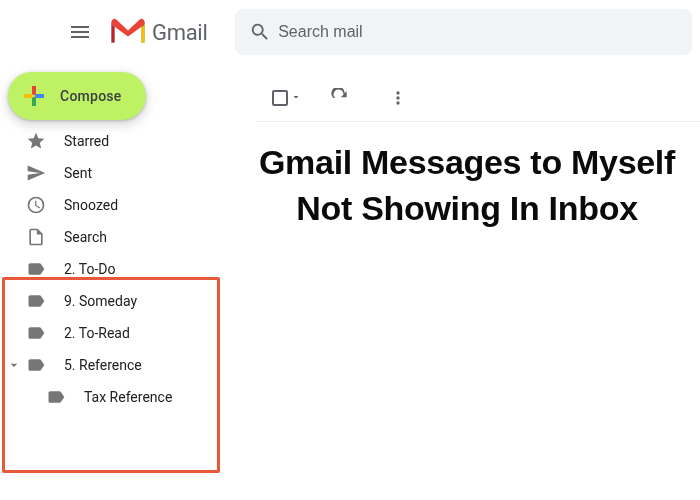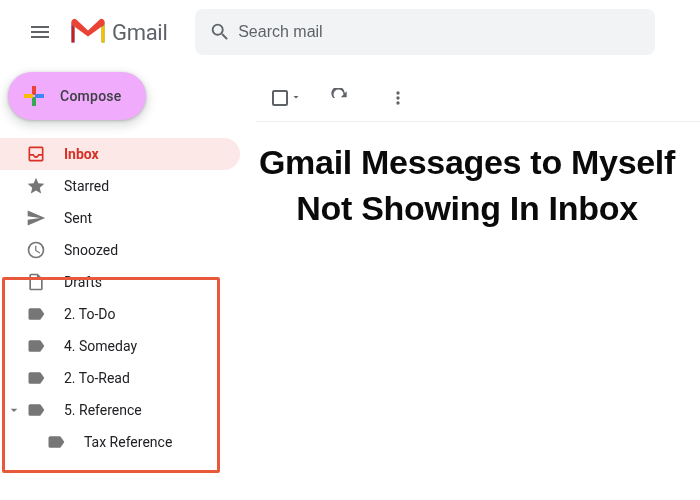--- a/index.html
+++ b/index.html
@@ -6,7 +6,7 @@
   html, body { width: 700px; height: 500px; overflow: hidden; font-family: 'Product Sans', Roboto, Arial, sans-serif; background: #fff; color: #202124; }
   .app { width: 700px; height: 500px; position: relative; }
 
-  .header { height: 64px; display: flex; align-items: center; padding: 0 16px; }
+  .header { height: 64px; display: flex; align-items: center; padding: 0 8px; margin-left: 48px; }
   .menu-btn { width: 48px; height: 48px; display:flex; align-items:center; justify-content:center; border-radius:50%; cursor:pointer; }
   .menu-btn svg { fill:#5f6368; }
   .brand { display:flex; align-items:center; margin-left:4px; }

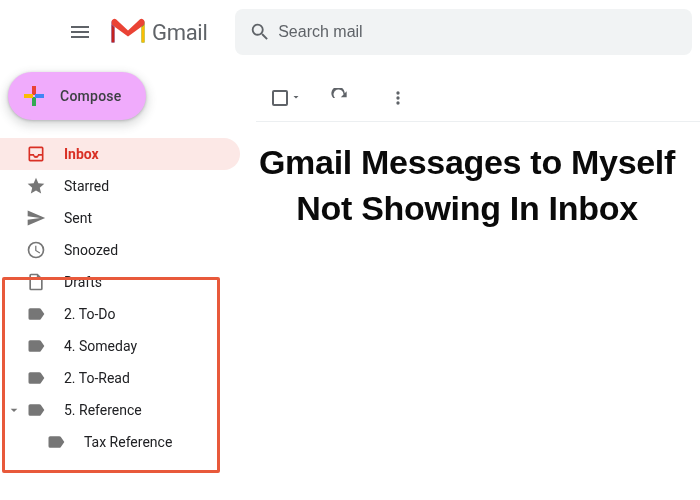--- a/index.html
+++ b/index.html
@@ -21,7 +21,7 @@
 
   .body { display:flex; height:calc(500px - 64px); }
   .sidebar { width:256px; padding-top:8px; }
-  .compose { margin:0 0 18px 8px; display:inline-flex; align-items:center; gap:14px; height:48px; padding:0 24px 0 14px; border-radius:24px; box-shadow:0 1px 3px rgba(60,64,67,.3),0 4px 8px 3px rgba(60,64,67,.15); background:#f0abfc; cursor:pointer; }
+  .compose { margin:0 0 5px 8px; display:inline-flex; align-items:center; gap:14px; height:48px; padding:0 24px 0 14px; border-radius:24px; box-shadow:0 1px 3px rgba(60,64,67,.3),0 4px 8px 3px rgba(60,64,67,.15); background:#bef264; cursor:pointer; }
   .compose-plus { width:24px; height:24px; position:relative; }
   .compose-text { font-size:14px; color:#3c4043; font-weight:500; letter-spacing:.25px; }
 

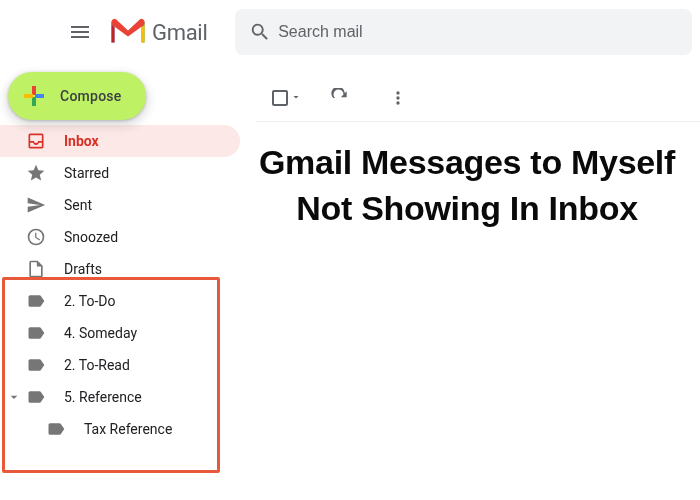--- a/index.html
+++ b/index.html
@@ -96,14 +96,6 @@
       </div>
 
       <ul class="nav">
-        <li class="selected">
-          <span class="icon">
-              <svg viewBox="0 0 24 24">
-                <path d="M19 3H5a2 2 0 00-2 2v14a2 2 0 002 2h14a2 2 0 002-2V5a2 2 0 00-2-2zm0 16H5v-5h3.56a3.5 3.5 0 006.88 0H19v5zm0-7h-4.5a2.5 2.5 0 01-5 0H5V5h14v7z"></path>
-              </svg>
-            </span>
-          <span>Inbox</span>
-        </li>
         <li>
           <span class="icon">
               <svg viewBox="0 0 24 24">

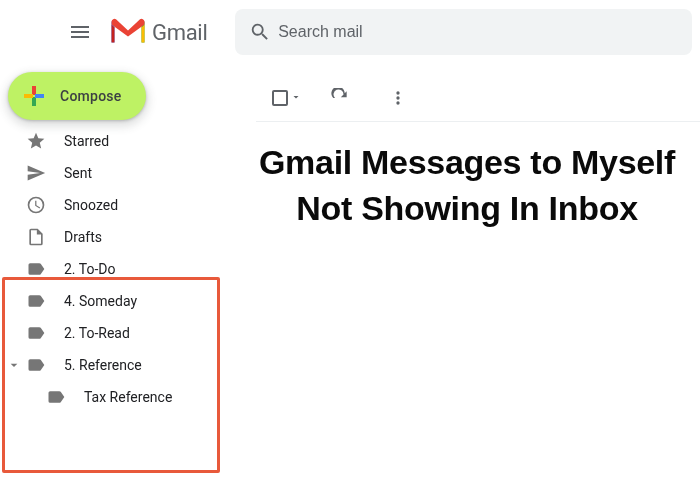--- a/index.html
+++ b/index.html
@@ -126,7 +126,7 @@
                 <path d="M14 2H6a2 2 0 00-2 2v16a2 2 0 002 2h12a2 2 0 002-2V8l-6-6zM6 20V4h7v5h5v11H6z"></path>
               </svg>
             </span>
-          <span>Drafts</span>
+          <span>Search</span>
         </li>
         <li>
           <span class="icon">

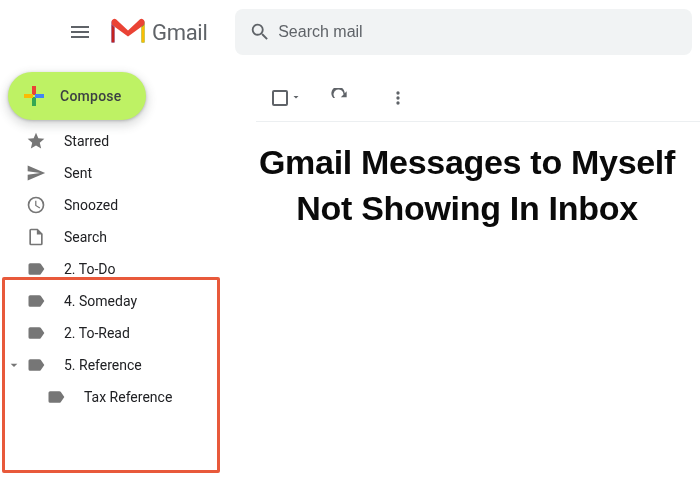--- a/index.html
+++ b/index.html
@@ -142,7 +142,7 @@
                 <path d="M17.63 5.84A2 2 0 0016 5H5a2 2 0 00-2 2v10a2 2 0 002 2h11a2 2 0 001.63-.84L22 12l-4.37-6.16z"></path>
               </svg>
             </span>
-          <span>4. Someday</span>
+          <span>9. Someday</span>
         </li>
         <li>
           <span class="icon">

